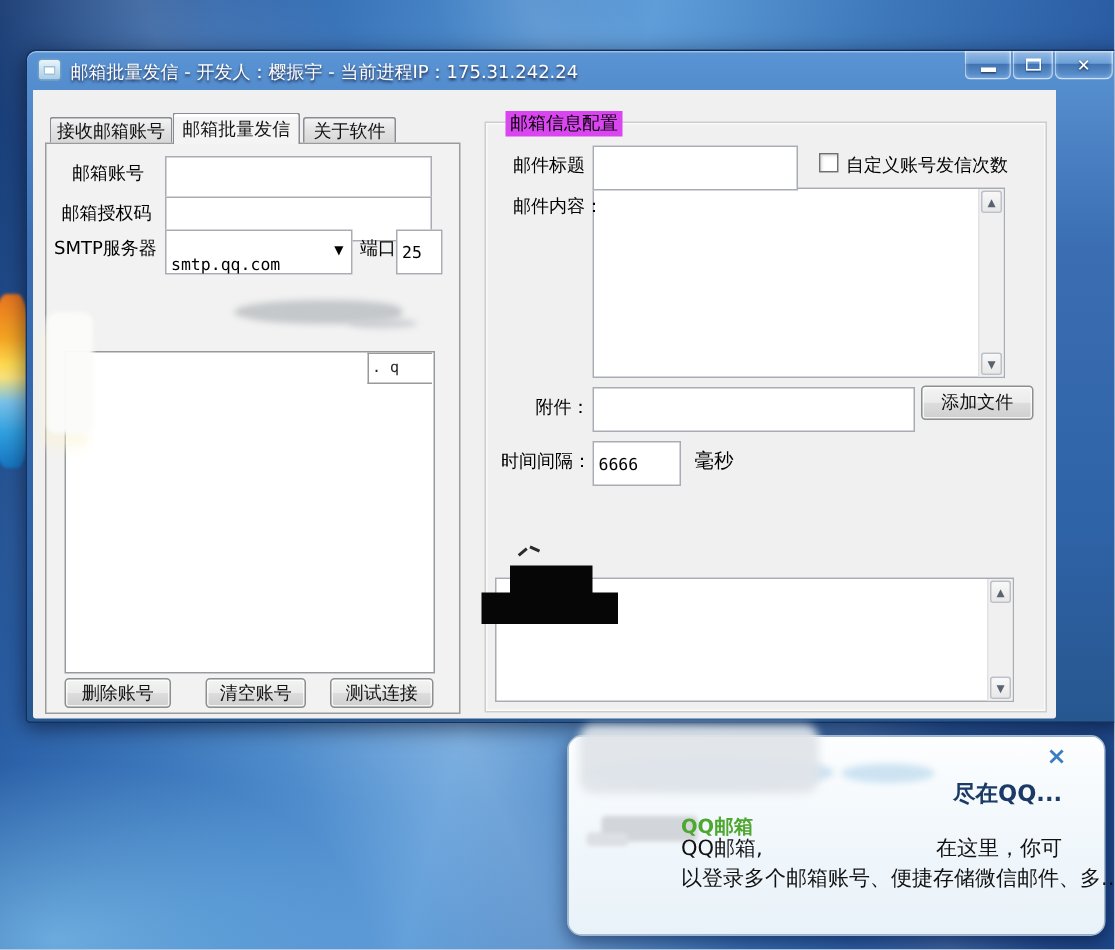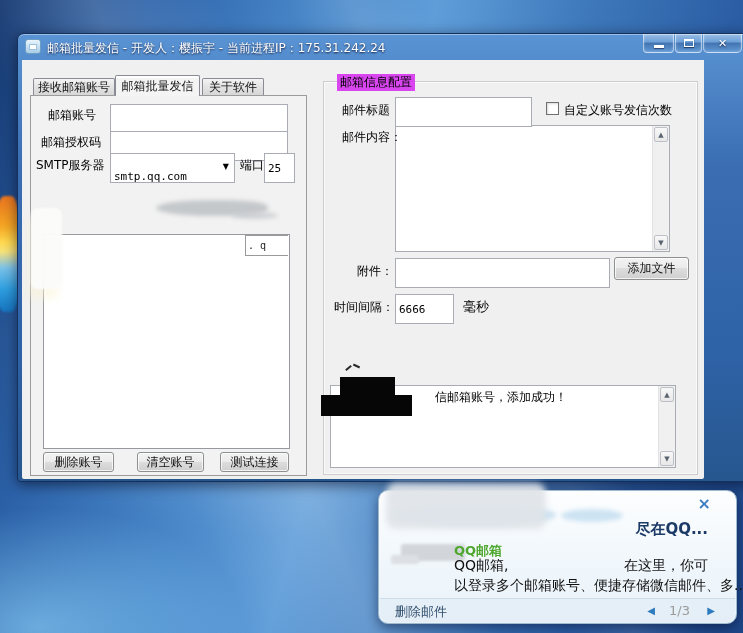--- a/index.html
+++ b/index.html
@@ -194,7 +194,6 @@
 
 
       <div class="textarea" style="left:308px; top:325px; width:346px; height:83px;">
-        <span class="log-text">信邮箱账号，添加成功！</span>
         <div class="vscroll">
           <div class="sb up">▲</div>
           <div class="sb down">▼</div>

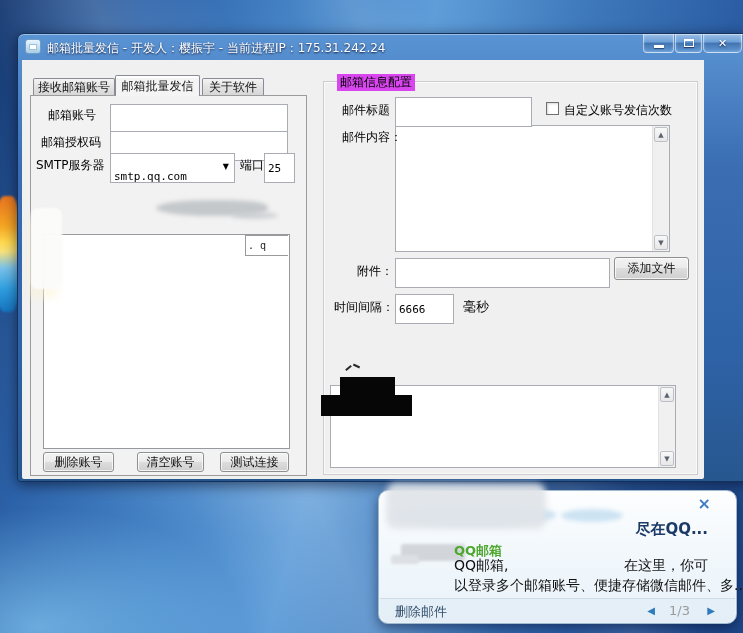--- a/index.html
+++ b/index.html
@@ -223,12 +223,6 @@
     <span class="pline" style="left:75px; top:66px;">QQ邮箱,</span>
     <span class="pline" style="right:28px; top:66px;">在这里，你可</span>
     <span class="pline" style="left:75px; top:86px;">以登录多个邮箱账号、便捷存储微信邮件、多...</span>
-    <div class="popup-bar">
-      <span class="del-link">删除邮件</span>
-      <span class="pag-prev">◀</span>
-      <span class="pag-num">1/3</span>
-      <span class="pag-next">▶</span>
-    </div>
   </div>
   <div class="blob-over-popup"></div>
 </div>

